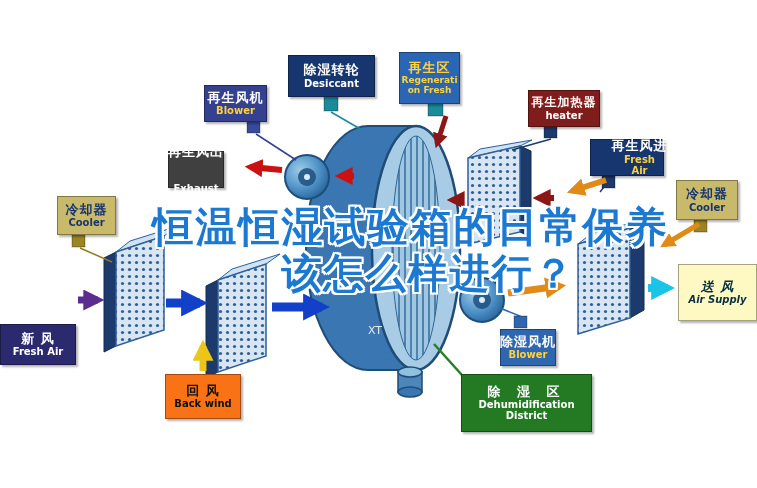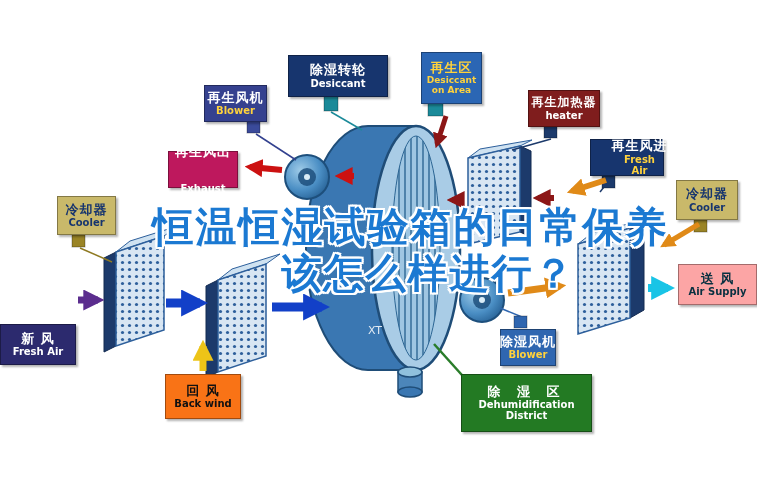--- a/index.html
+++ b/index.html
@@ -161,7 +161,7 @@
     </g>
   </svg>
 
-  <div class="label-box" style="left:288px;top:55px;width:100px;height:42px;background:#17356e;">
+  <div class="label-box" style="left:288px;top:55px;width:87px;height:42px;background:#17356e;">
     <span class="zh" style="color:#fff">除湿转轮</span>
     <span class="en" style="color:#fff">Desiccant</span>
   </div>

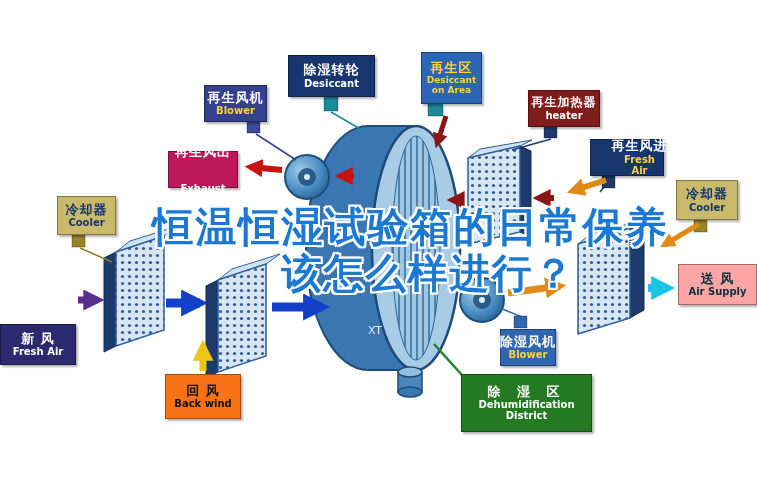--- a/index.html
+++ b/index.html
@@ -166,7 +166,7 @@
     <span class="en" style="color:#fff">Desiccant</span>
   </div>
 
-  <div class="label-box" style="left:421px;top:52px;width:61px;height:52px;background:#2b66b4;">
+  <div class="label-box" style="left:399px;top:52px;width:61px;height:52px;background:#2b66b4;">
     <span class="zh" style="color:#ffd23c">再生区</span>
     <span class="en" style="color:#ffd23c;font-size:9px">Desiccant on Area</span>
   </div>

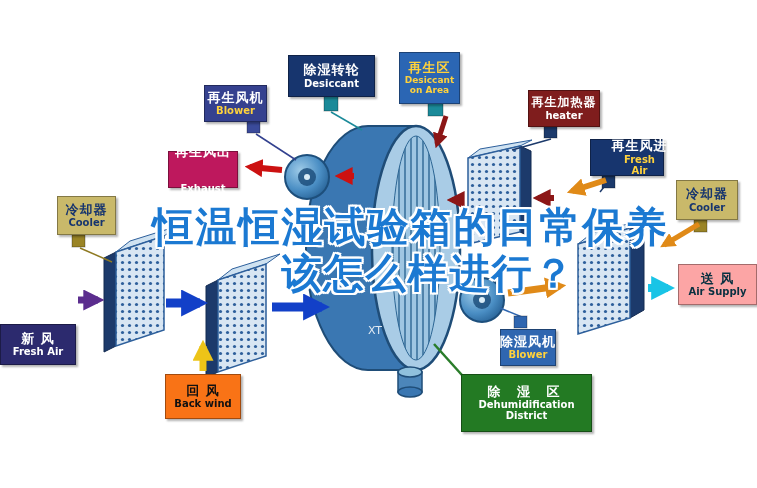--- a/index.html
+++ b/index.html
@@ -168,7 +168,7 @@
 
   <div class="label-box" style="left:399px;top:52px;width:61px;height:52px;background:#2b66b4;">
     <span class="zh" style="color:#ffd23c">再生区</span>
-    <span class="en" style="color:#ffd23c;font-size:9px">Desiccant on Area</span>
+    <span class="en" style="color:#ffd23c;font-size:9px">Regenerati on Fresh</span>
   </div>
 
   <div class="label-box" style="left:204px;top:85px;width:63px;height:37px;background:#35418f;align-items:center;">

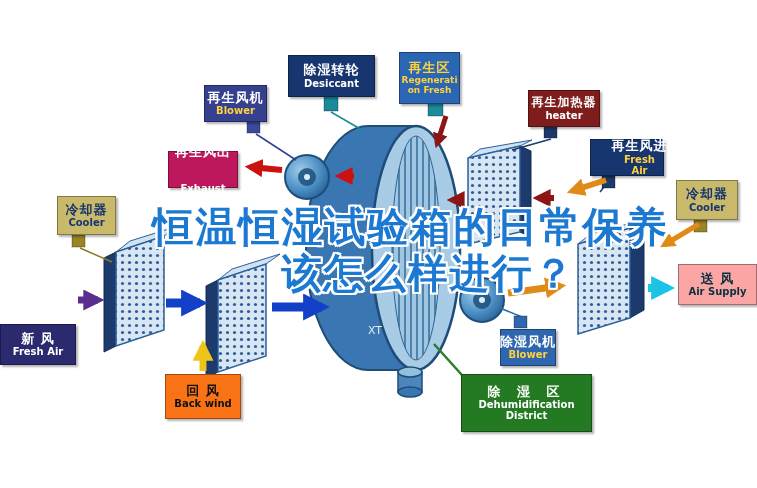--- a/index.html
+++ b/index.html
@@ -181,7 +181,7 @@
     <span class="en" style="color:#fff">heater</span>
   </div>
 
-  <div class="label-box" style="left:168px;top:151px;width:70px;height:37px;background:#be185d;gap:24px;">
+  <div class="label-box" style="left:168px;top:151px;width:56px;height:37px;background:#404040;gap:24px;">
     <span class="zh" style="color:#fff">再生风出</span>
     <span class="en" style="color:#fff">Exhaust</span>
   </div>

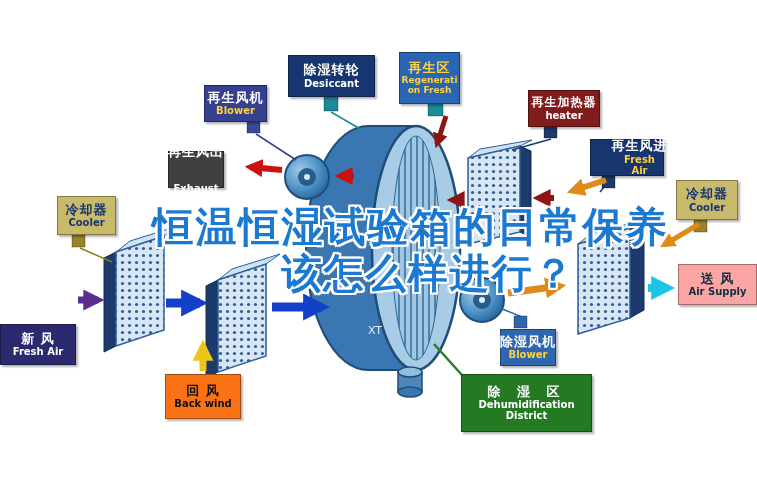--- a/index.html
+++ b/index.html
@@ -216,7 +216,7 @@
     <span class="en" style="color:#ffd23c">Blower</span>
   </div>
 
-  <div class="label-box" style="left:678px;top:264px;width:79px;height:41px;background:#fca5a5;">
+  <div class="label-box" style="left:678px;top:264px;width:79px;height:57px;background:#fef9c3;font-style:italic;">
     <span class="zh" style="color:#083040">送 风</span>
     <span class="en" style="color:#083040">Air Supply</span>
   </div>

